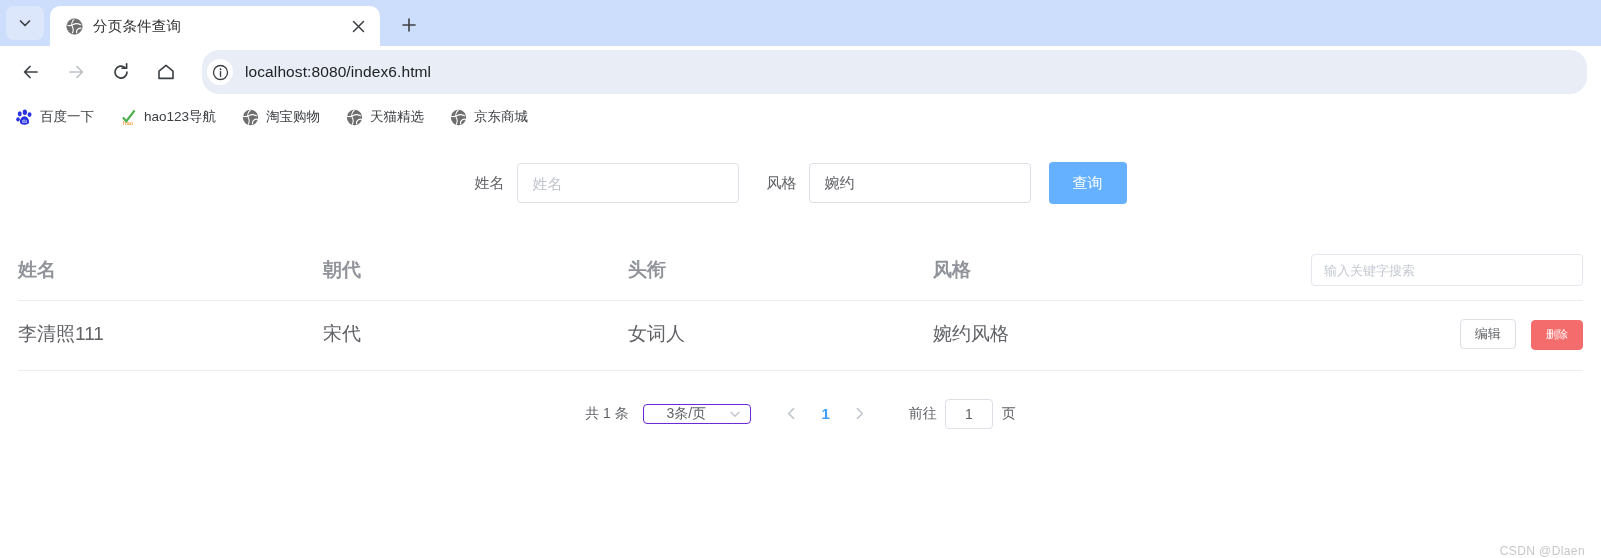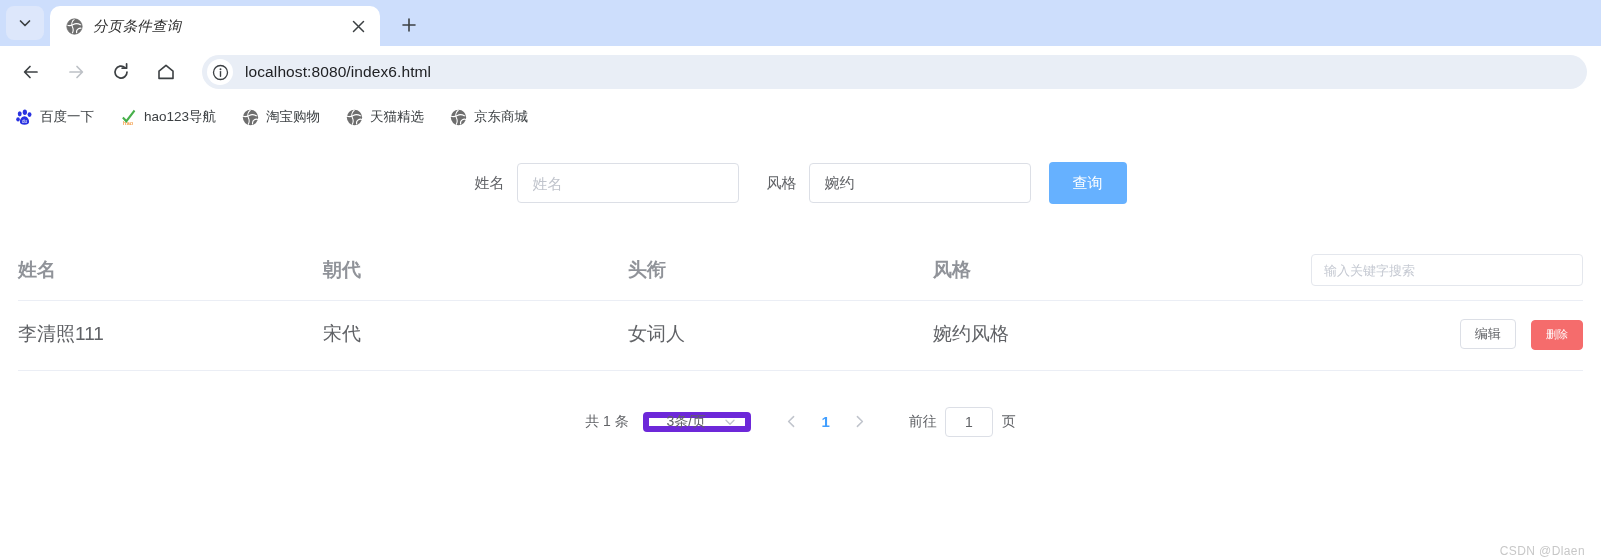--- a/index.html
+++ b/index.html
@@ -57,7 +57,6 @@
     box-sizing: border-box;
     margin-left: 6px;
     position: relative;
-    font-style: italic;
   }
   .tab-favicon {
     width: 17px; height: 17px;

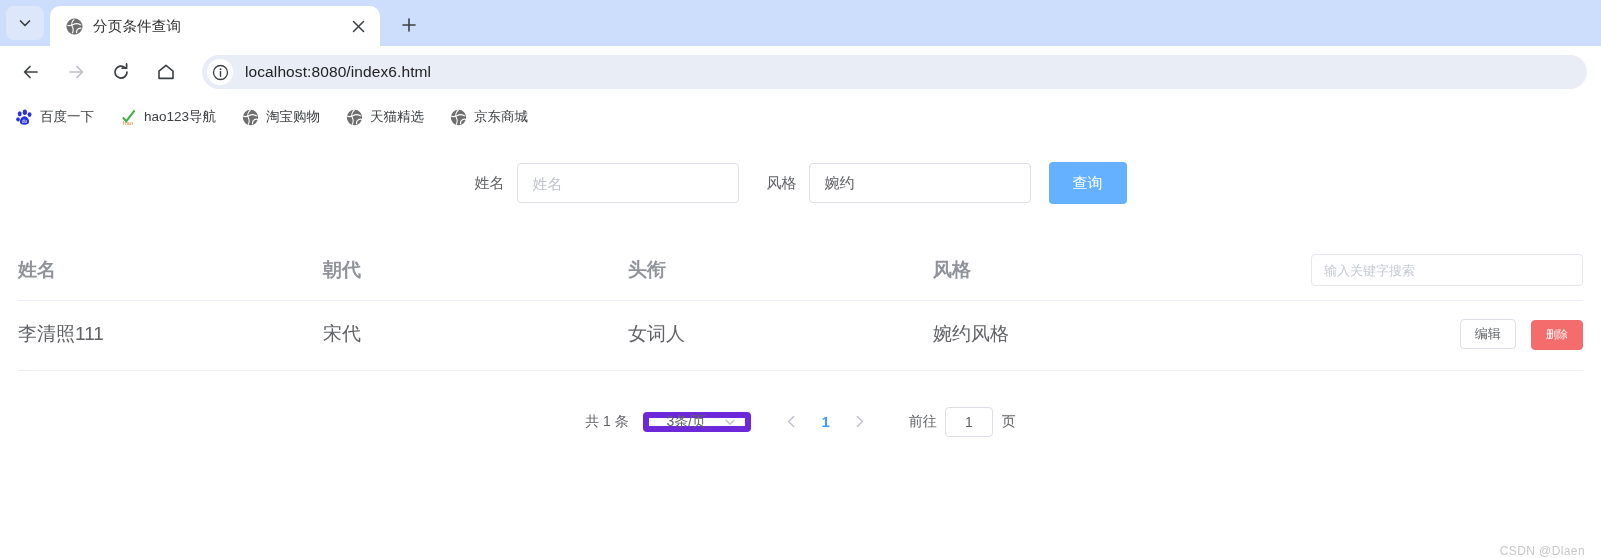--- a/index.html
+++ b/index.html
@@ -106,7 +106,7 @@
   }
   .omnibox {
     flex: 1 1 auto;
-    height: 34px;
+    height: 44px;
     background: #e9eef6;
     border-radius: 17px;
     display: flex;

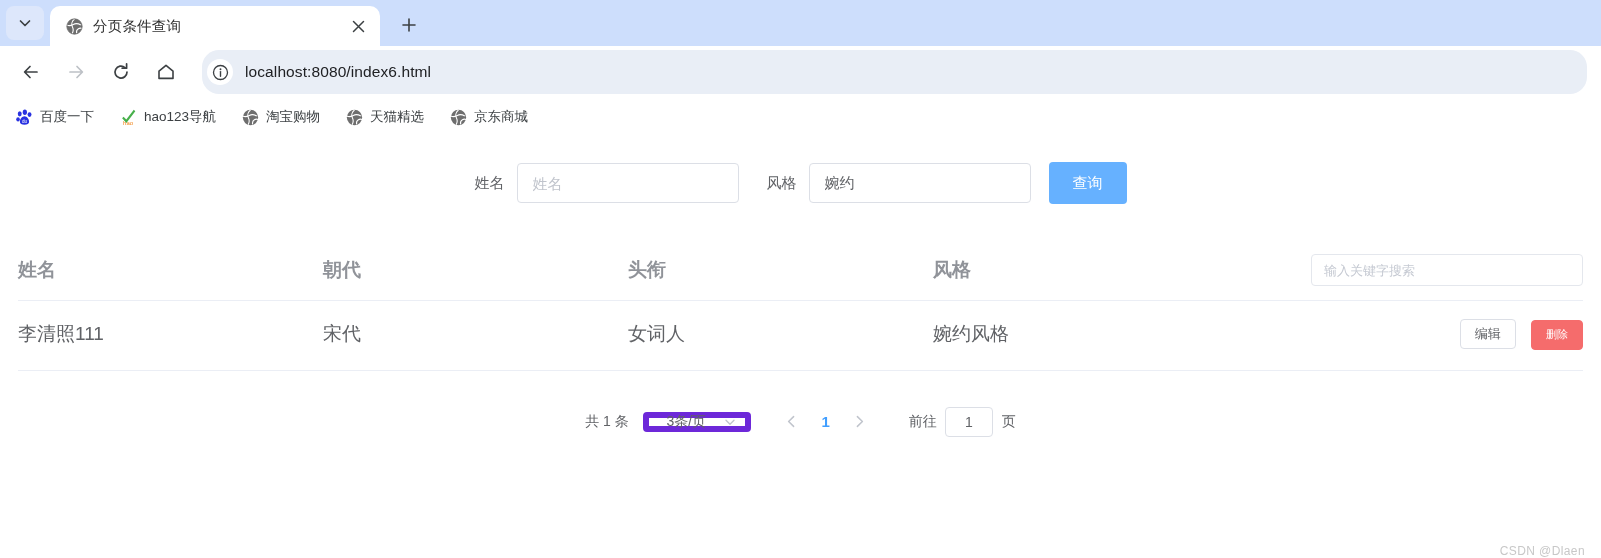--- a/index.html
+++ b/index.html
@@ -296,7 +296,7 @@
     display: flex;
     align-items: center;
     justify-content: center;
-    margin-top: 36px;
+    margin-top: 28px;
     gap: 0px;
   }
   .pg-total {

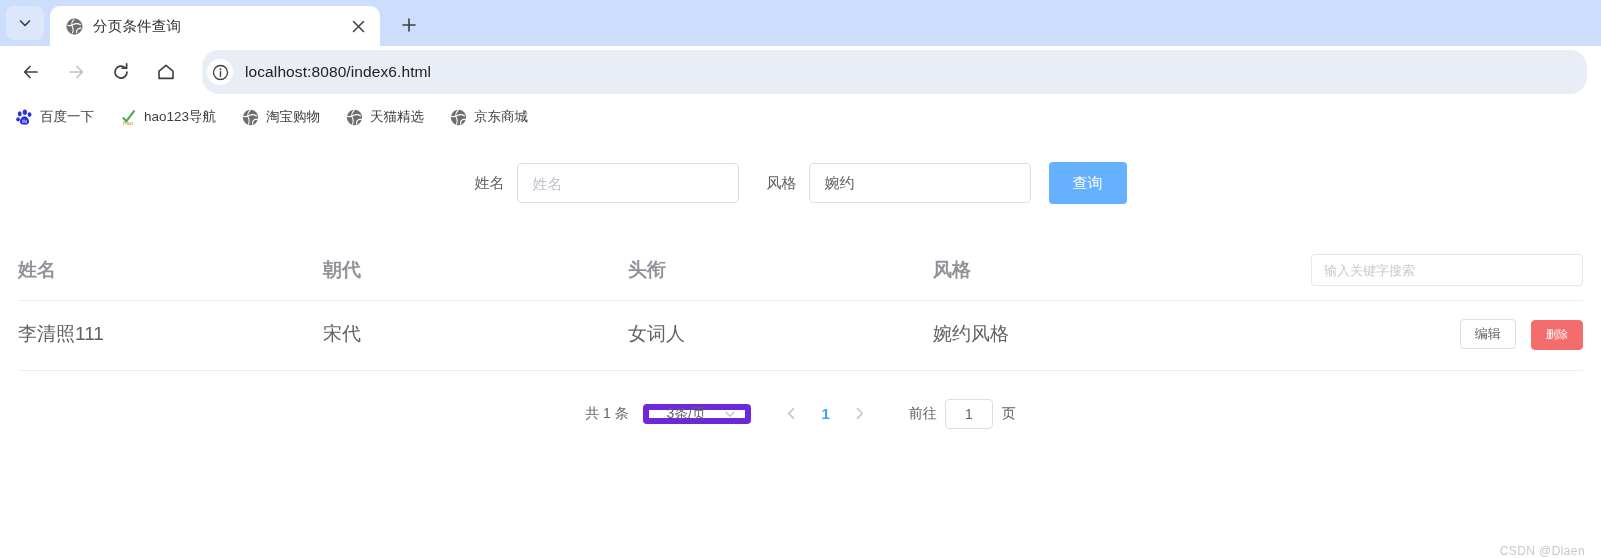--- a/index.html
+++ b/index.html
@@ -307,7 +307,7 @@
   .pg-select {
     width: 108px;
     height: 20px;
-    border: 6px solid #6d28d9;
+    border: 1px solid #6d28d9;
     border-radius: 4px;
     display: flex;
     align-items: center;

